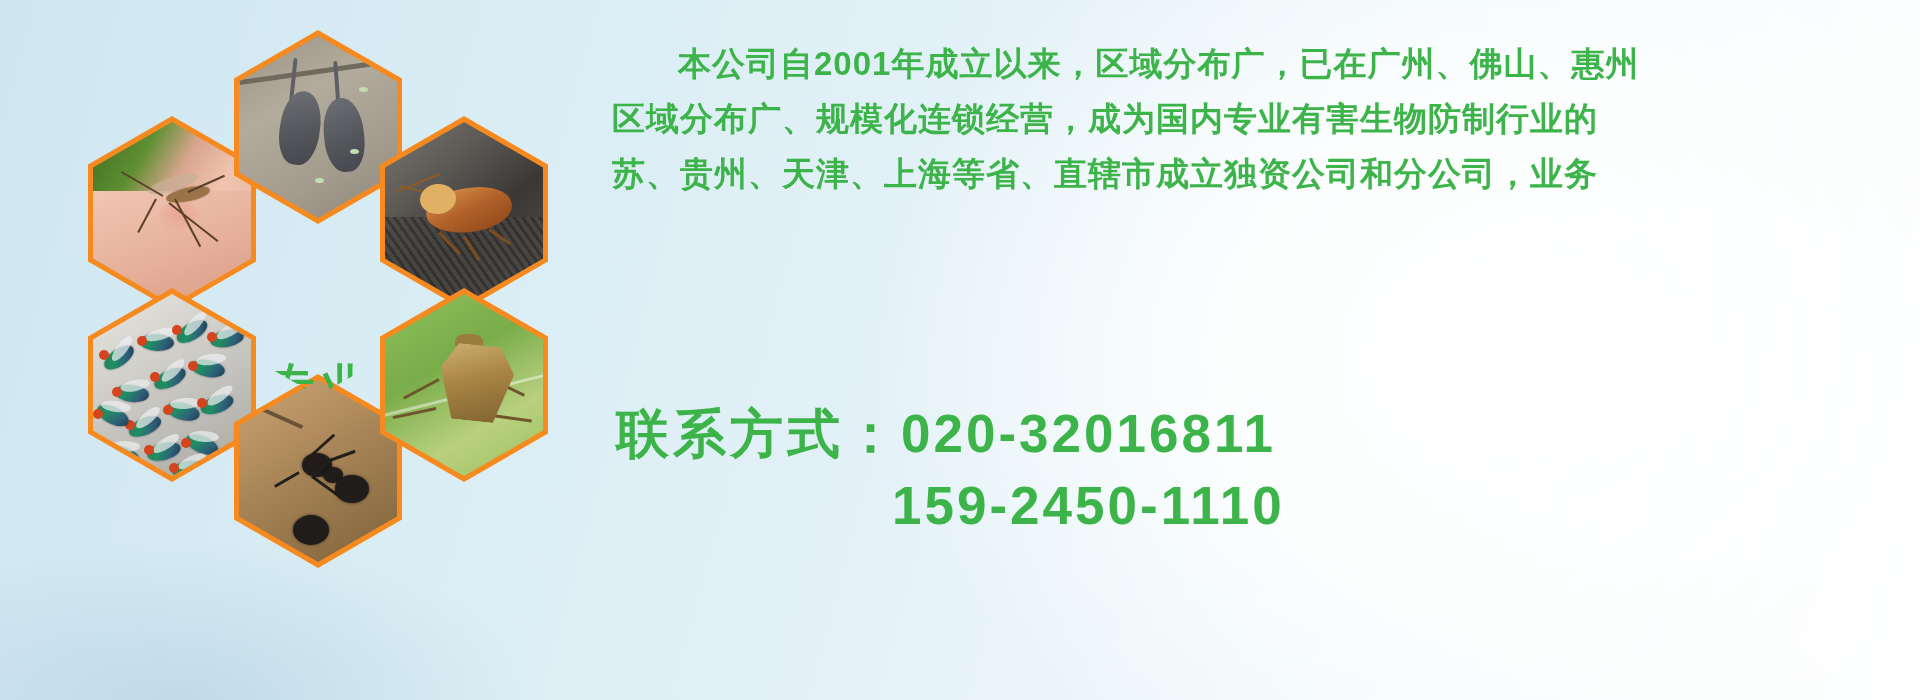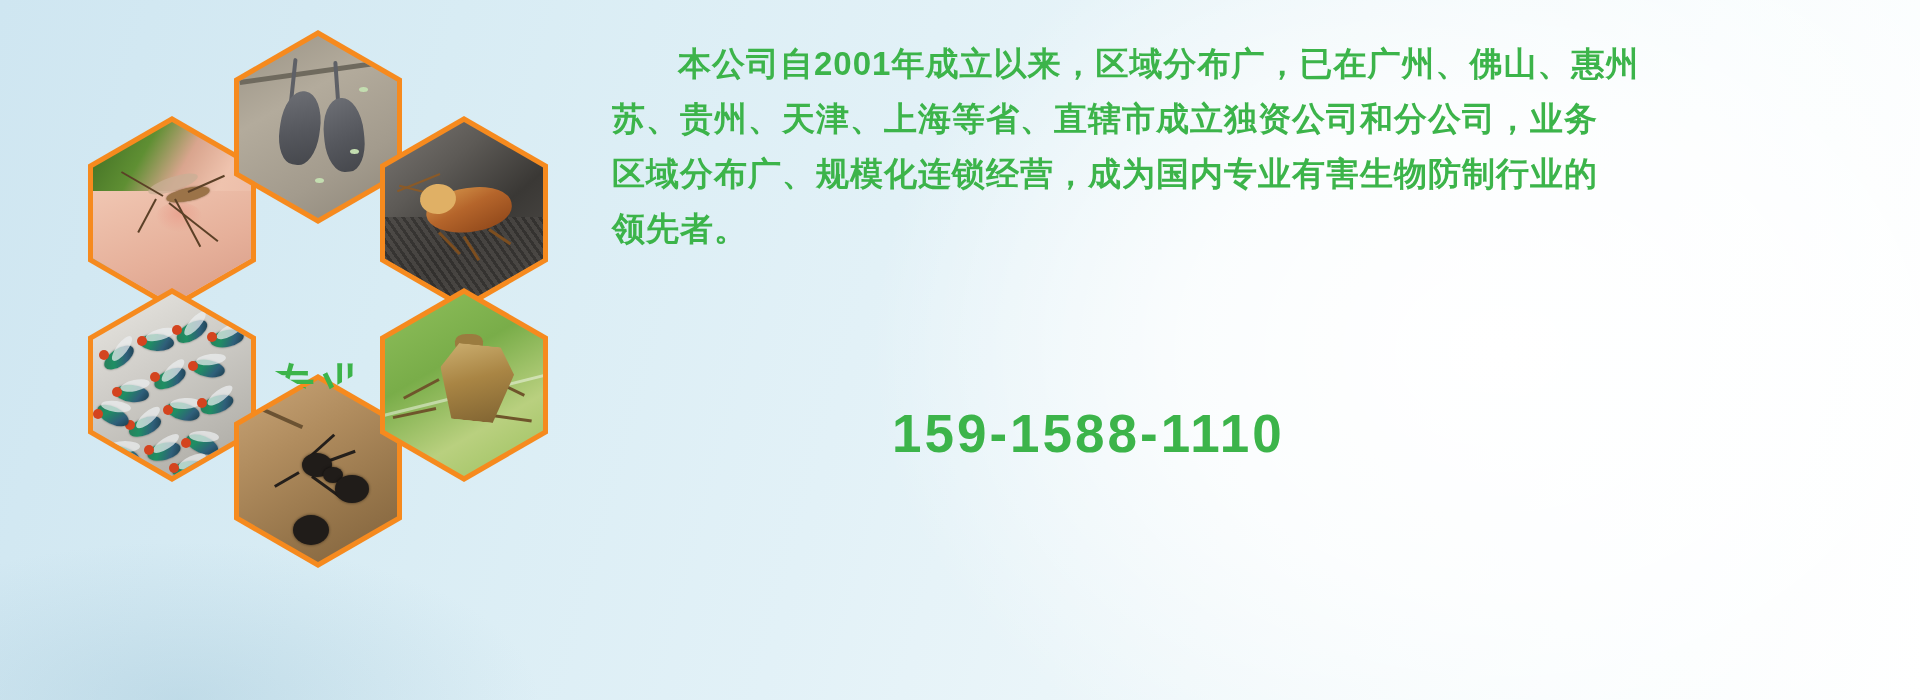--- a/index.html
+++ b/index.html
@@ -289,8 +289,8 @@
 
   <div class="body-copy">
     <p class="indent">本公司自2001年成立以来，区域分布广，已在广州、佛山、惠州</p>
+    <p>区域分布广、规模化连锁经营，成为国内专业有害生物防制行业的</p>
     <p>苏、贵州、天津、上海等省、直辖市成立独资公司和分公司，业务</p>
-    <p>区域分布广、规模化连锁经营，成为国内专业有害生物防制行业的</p>
     <p>领先者。</p>
   </div>
 

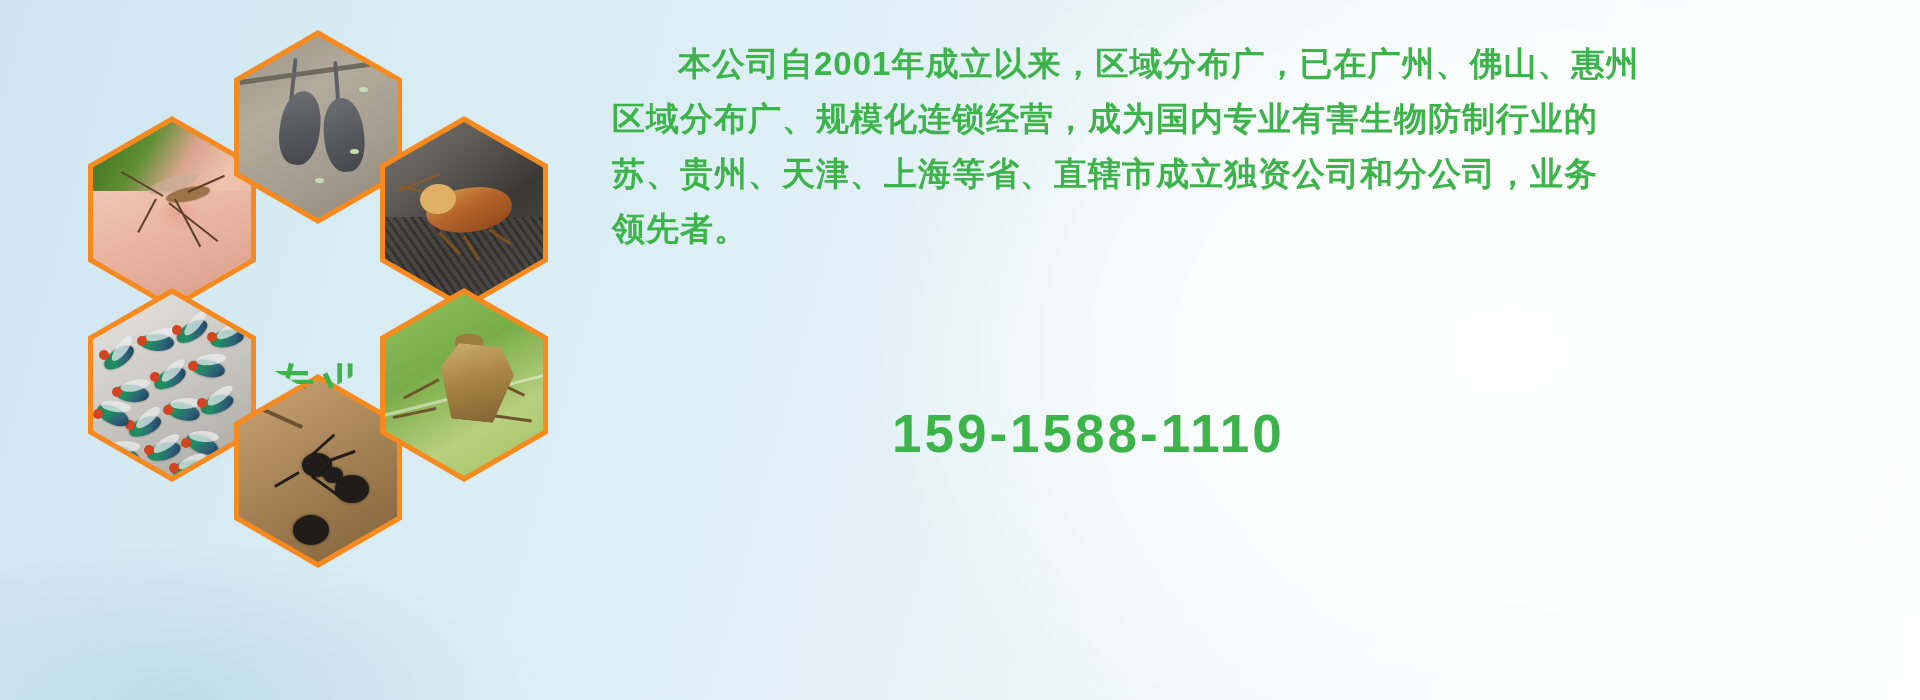--- a/index.html
+++ b/index.html
@@ -291,7 +291,6 @@
     <p class="indent">本公司自2001年成立以来，区域分布广，已在广州、佛山、惠州</p>
     <p>区域分布广、规模化连锁经营，成为国内专业有害生物防制行业的</p>
     <p>苏、贵州、天津、上海等省、直辖市成立独资公司和分公司，业务</p>
-    <p>领先者。</p>
   </div>
 
   <div class="contact">

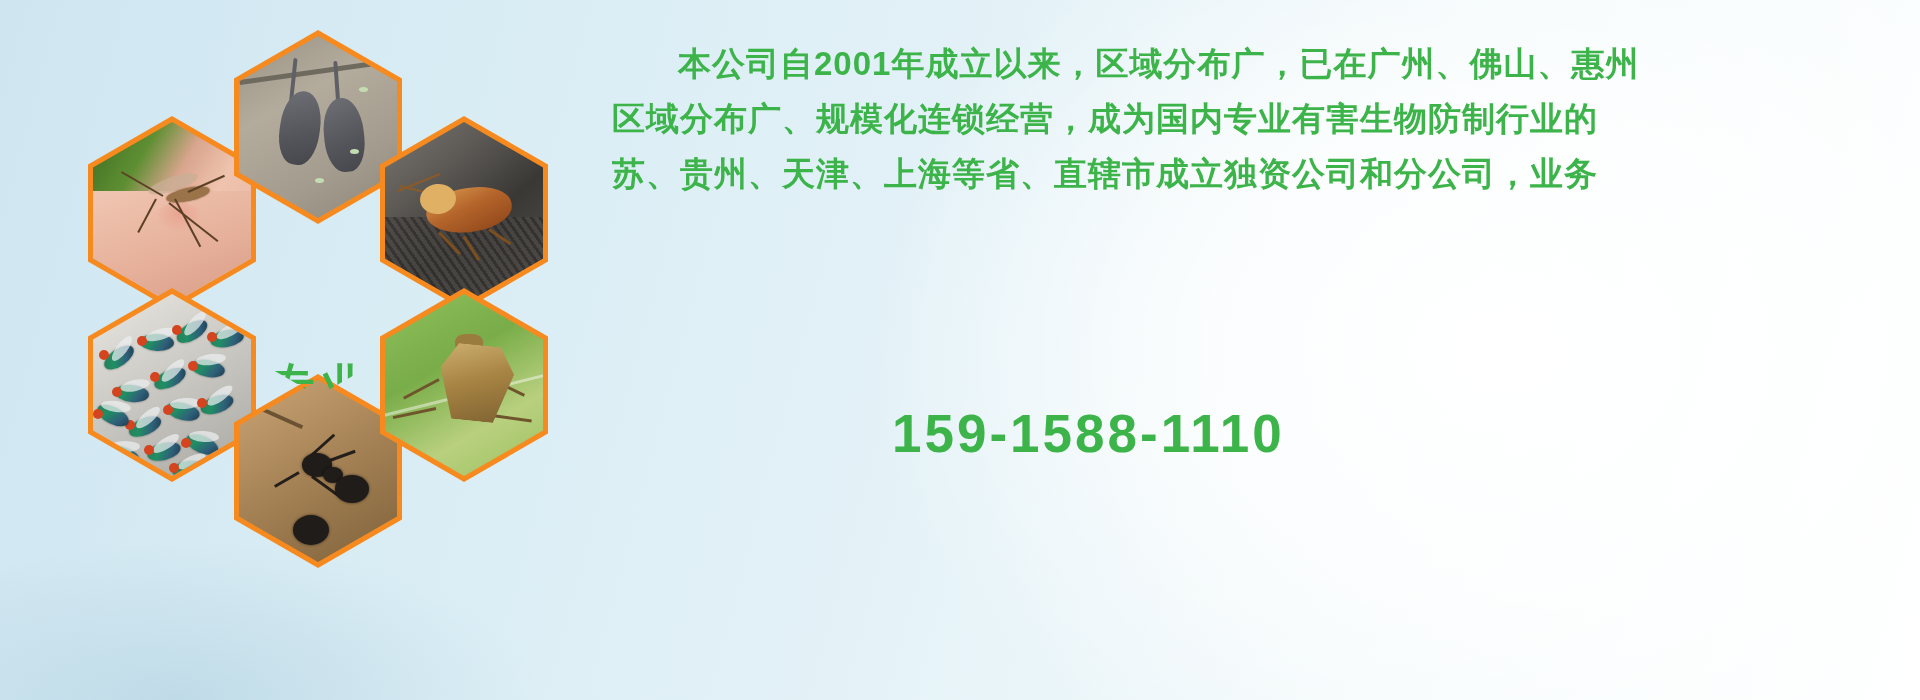--- a/index.html
+++ b/index.html
@@ -294,6 +294,9 @@
   </div>
 
   <div class="contact">
+    <div class="row">
+      <span class="label">联系方式：</span><span class="num">020-32016811</span>
+    </div>
     <div class="row second">
       <span class="num">159-1588-1110</span>
     </div>

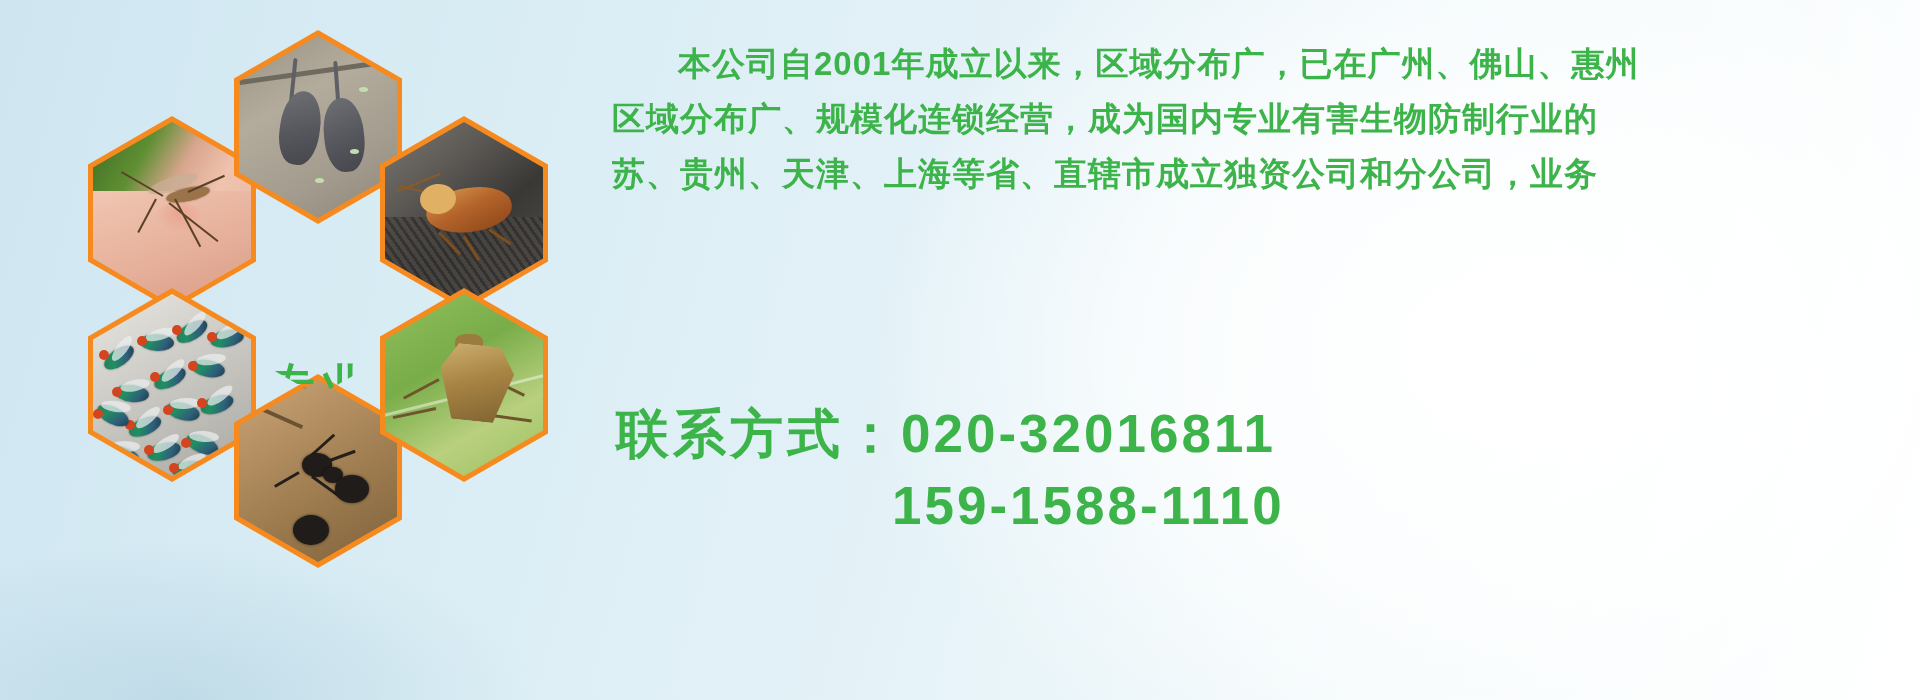--- a/index.html
+++ b/index.html
@@ -298,7 +298,7 @@
       <span class="label">联系方式：</span><span class="num">020-32016811</span>
     </div>
     <div class="row second">
-      <span class="num">159-1588-1110</span>
+      <span class="num">159-2450-1110</span>
     </div>
   </div>
 

